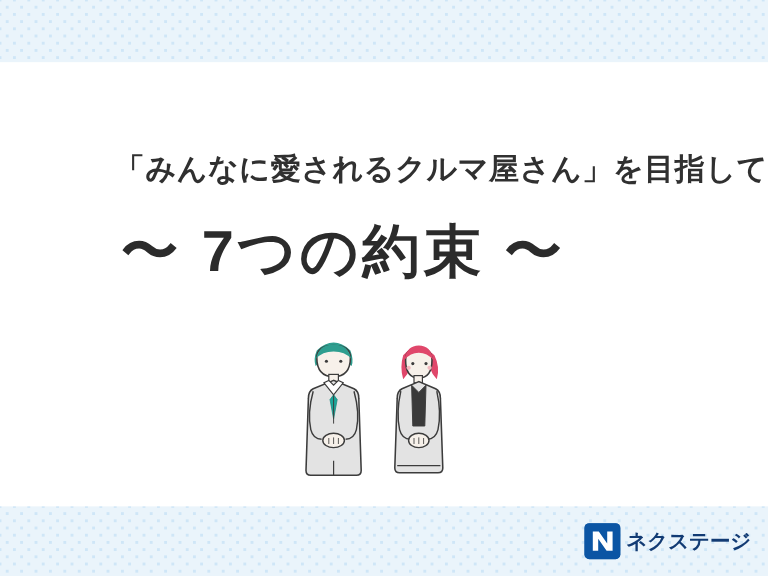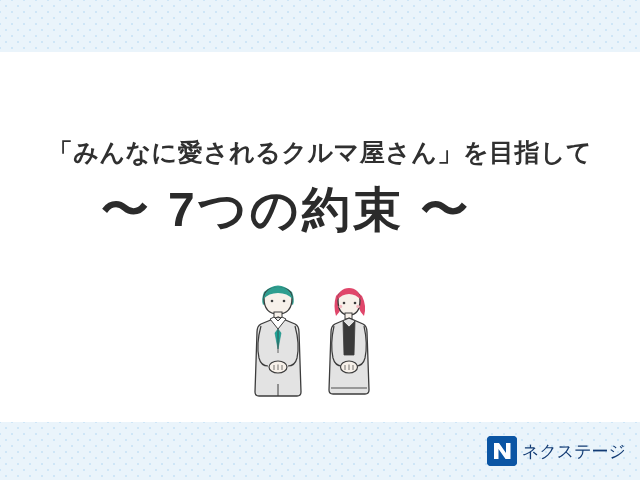--- a/index.html
+++ b/index.html
@@ -44,9 +44,9 @@
   .headline {
     position: absolute;
     left: 0;
-    top: 136px;
+    top: 124px;
     width: 640px;
-    text-align: center;
+    text-align: right;
     font-size: 25px;
     font-weight: bold;
     color: #303030;

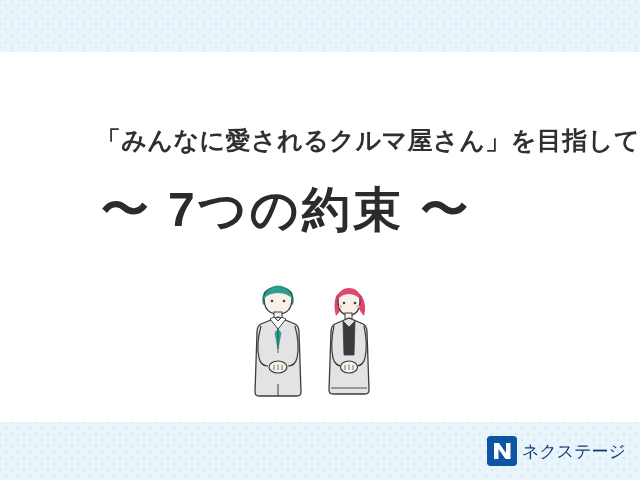--- a/index.html
+++ b/index.html
@@ -94,7 +94,7 @@
   }
   .logo-text {
     font-size: 17px;
-    font-weight: normal;
+    font-weight: bold;
     color: #123b74;
     letter-spacing: 0px;
     line-height: 1;

